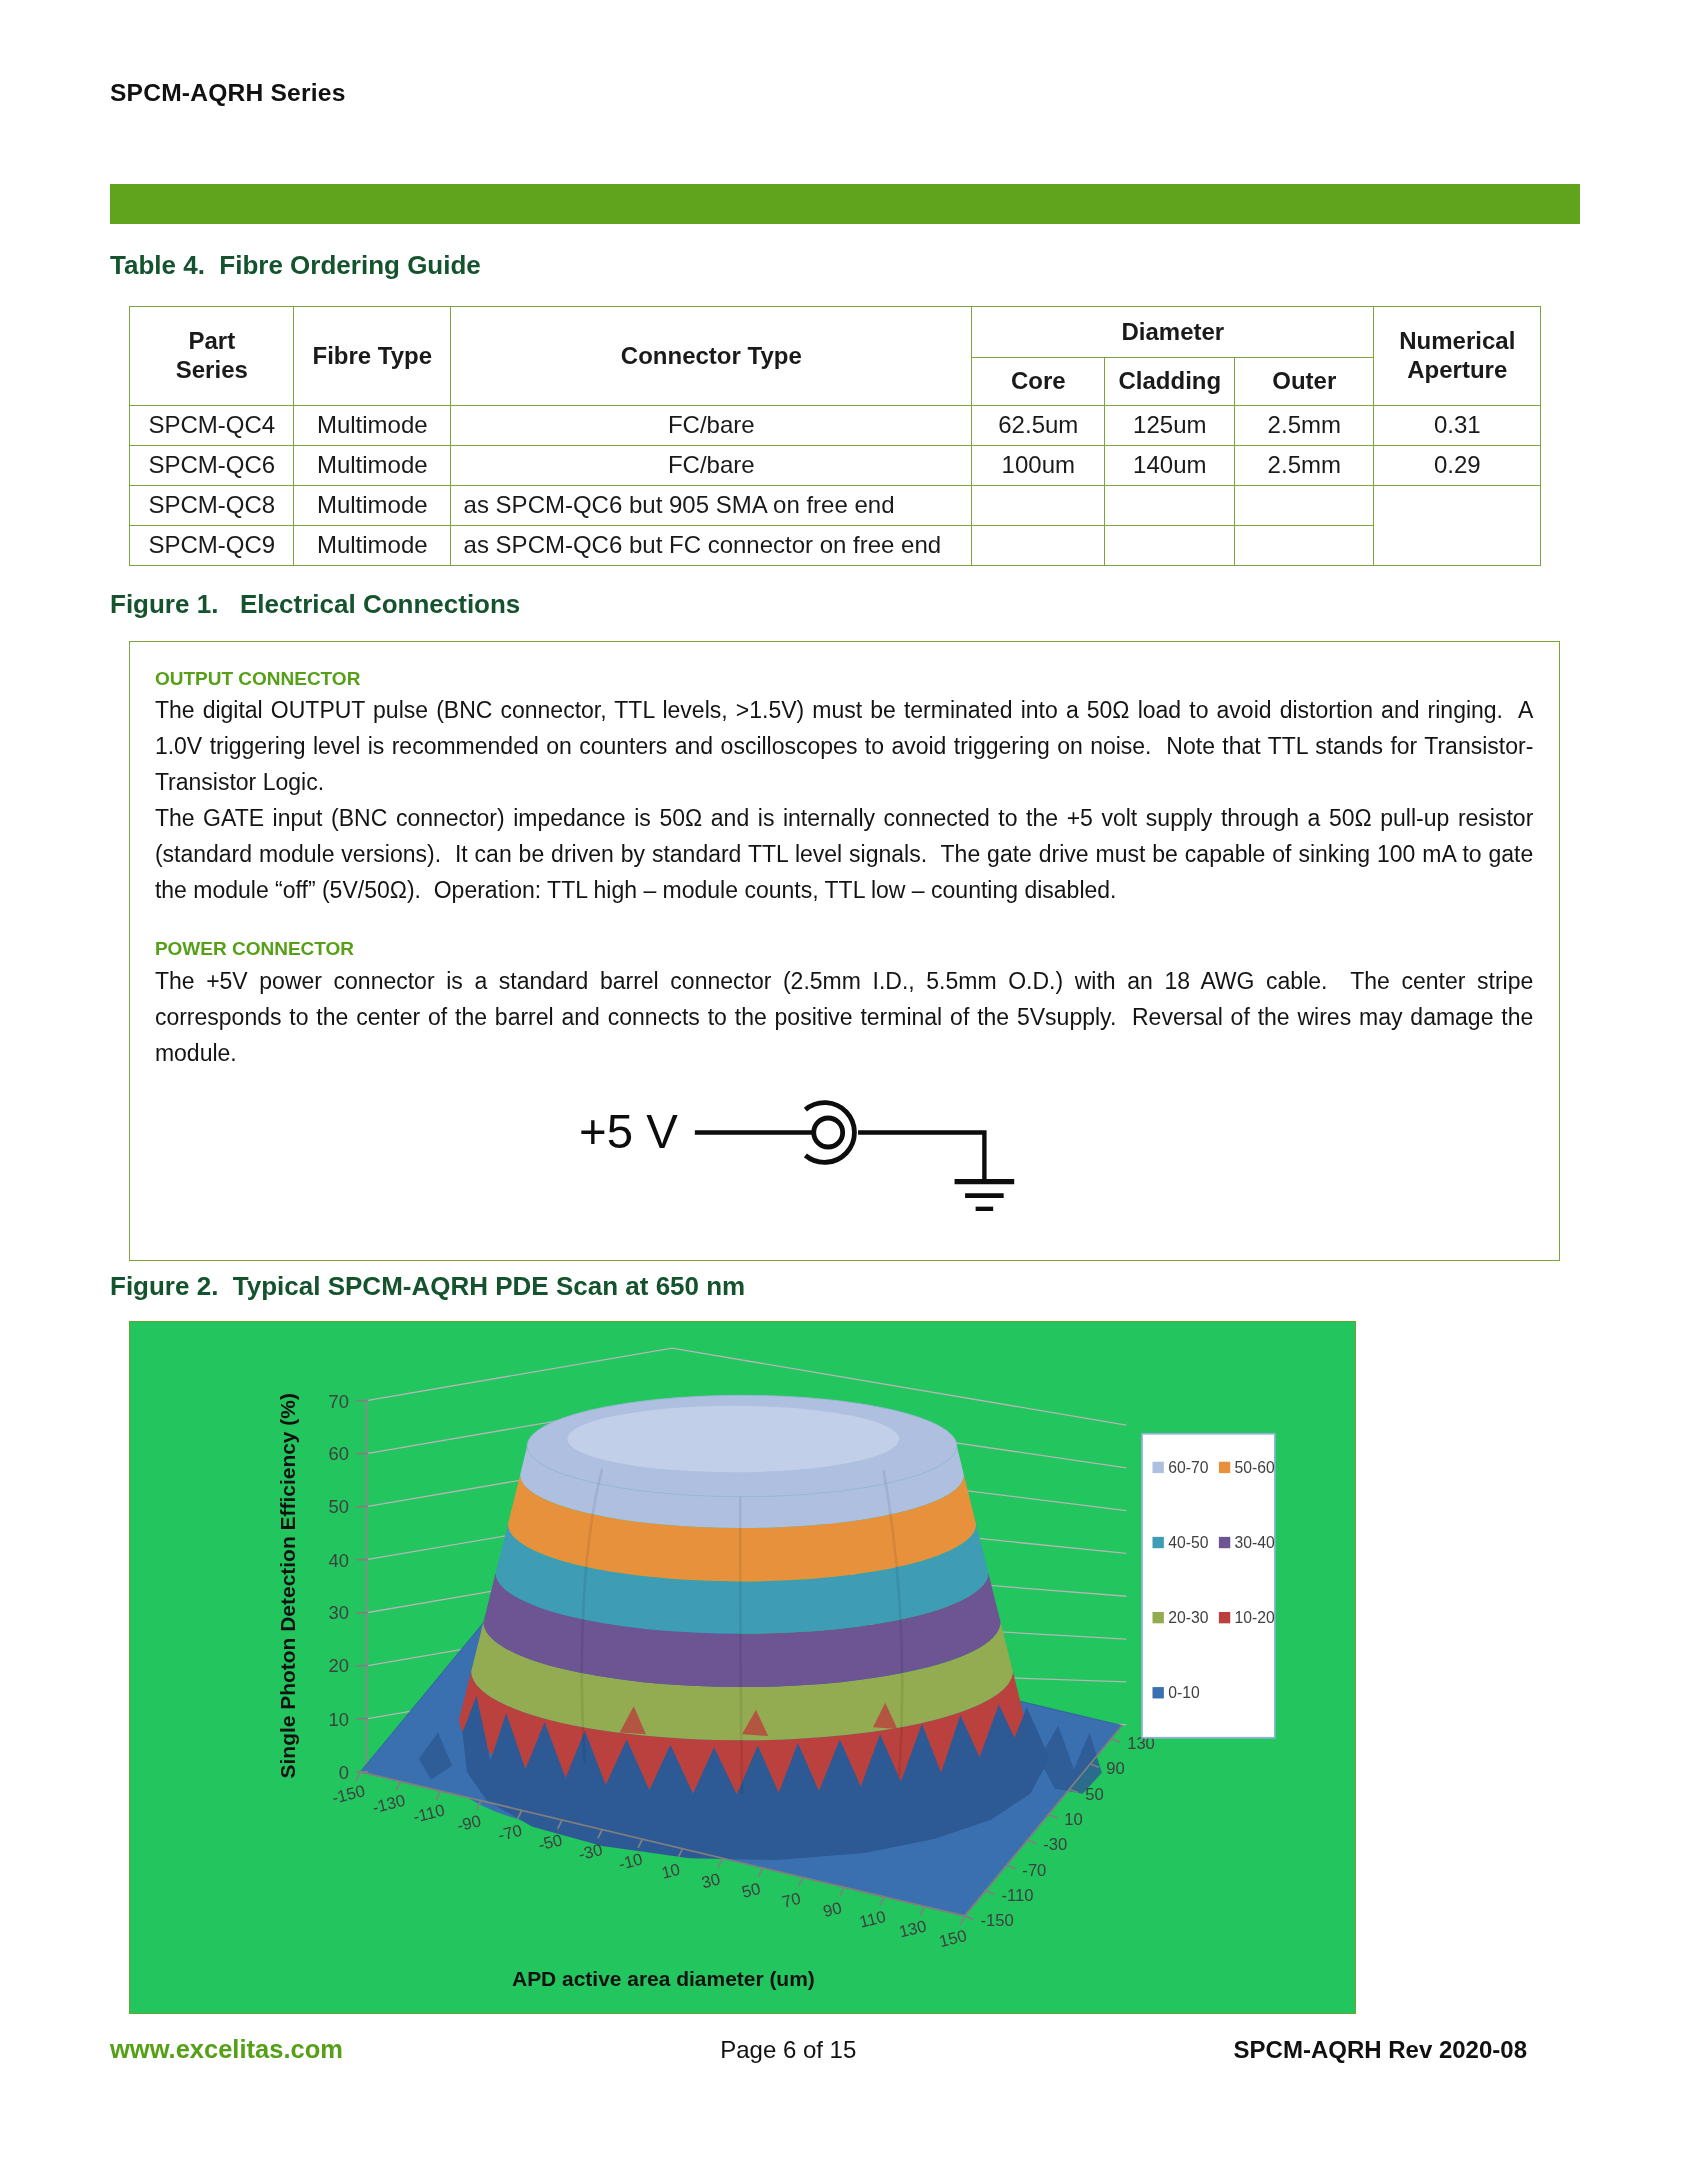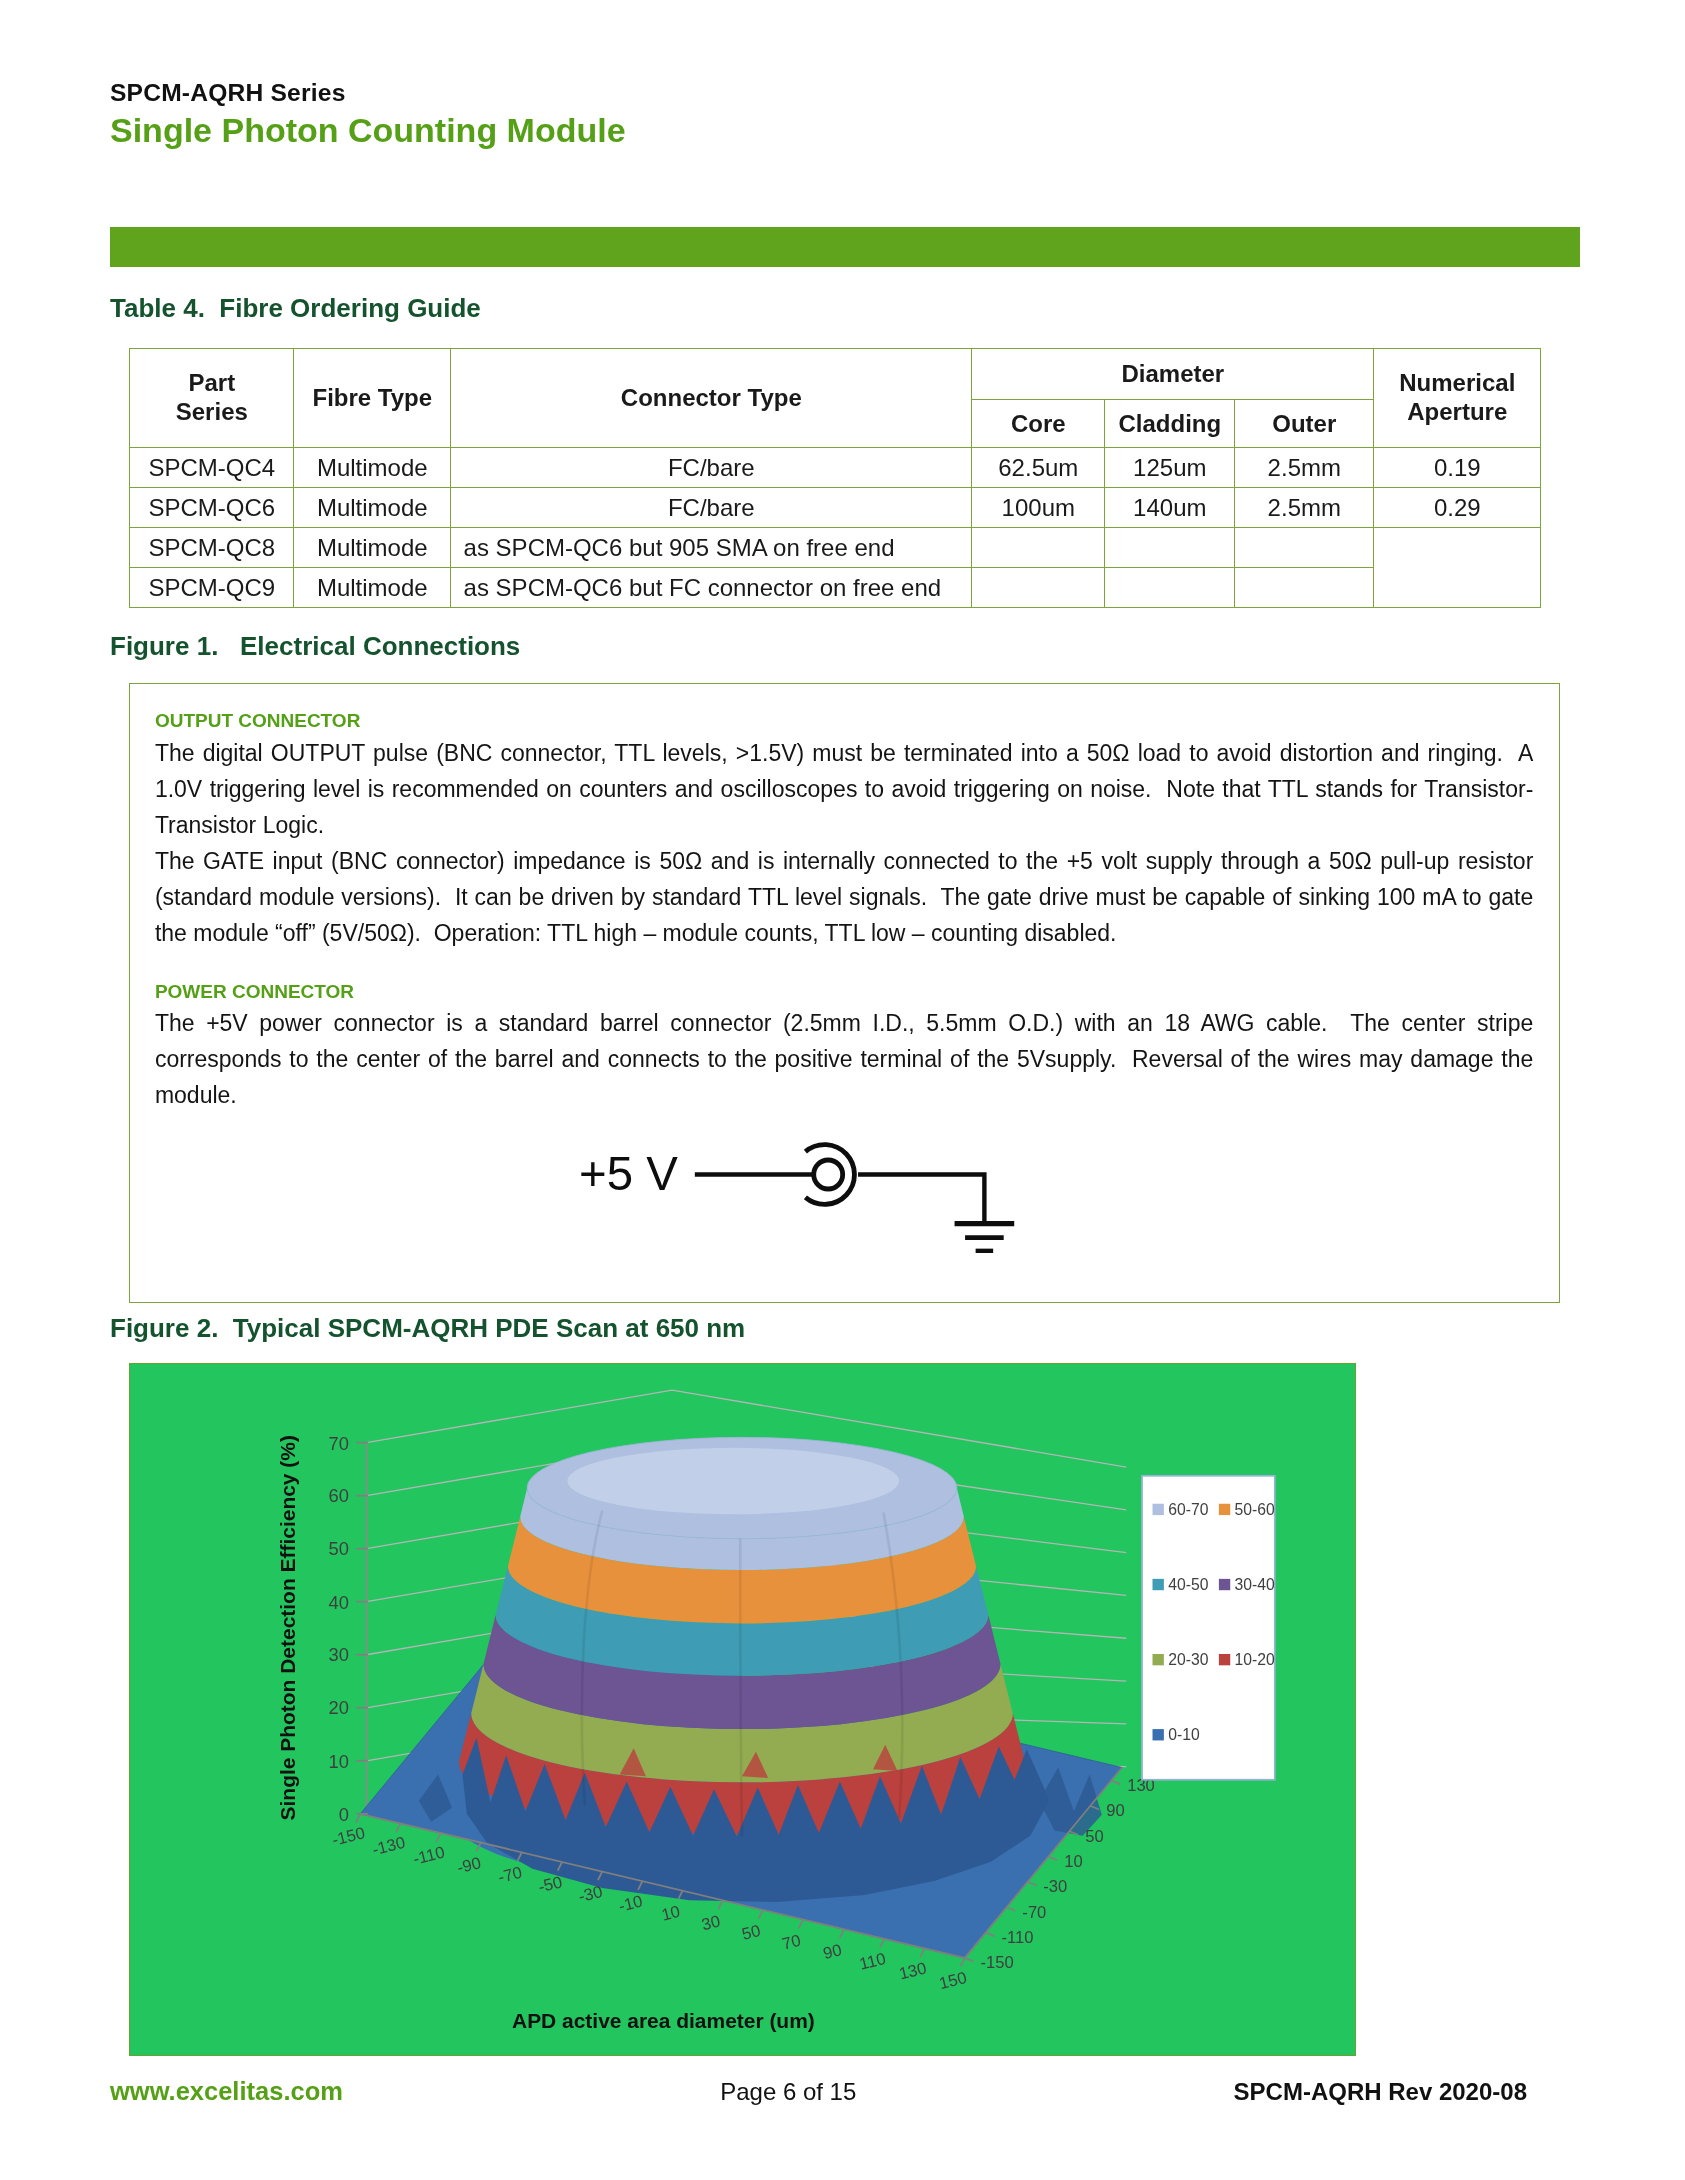--- a/index.html
+++ b/index.html
@@ -79,7 +79,6 @@
 <div class="page">
 
   <div class="series">SPCM-AQRH Series</div>
-  <div class="doc-title">Single Photon Counting Module</div>
   <div class="green-bar"></div>
 
   <div class="caption cap-table">Table 4.  Fibre Ordering Guide</div>

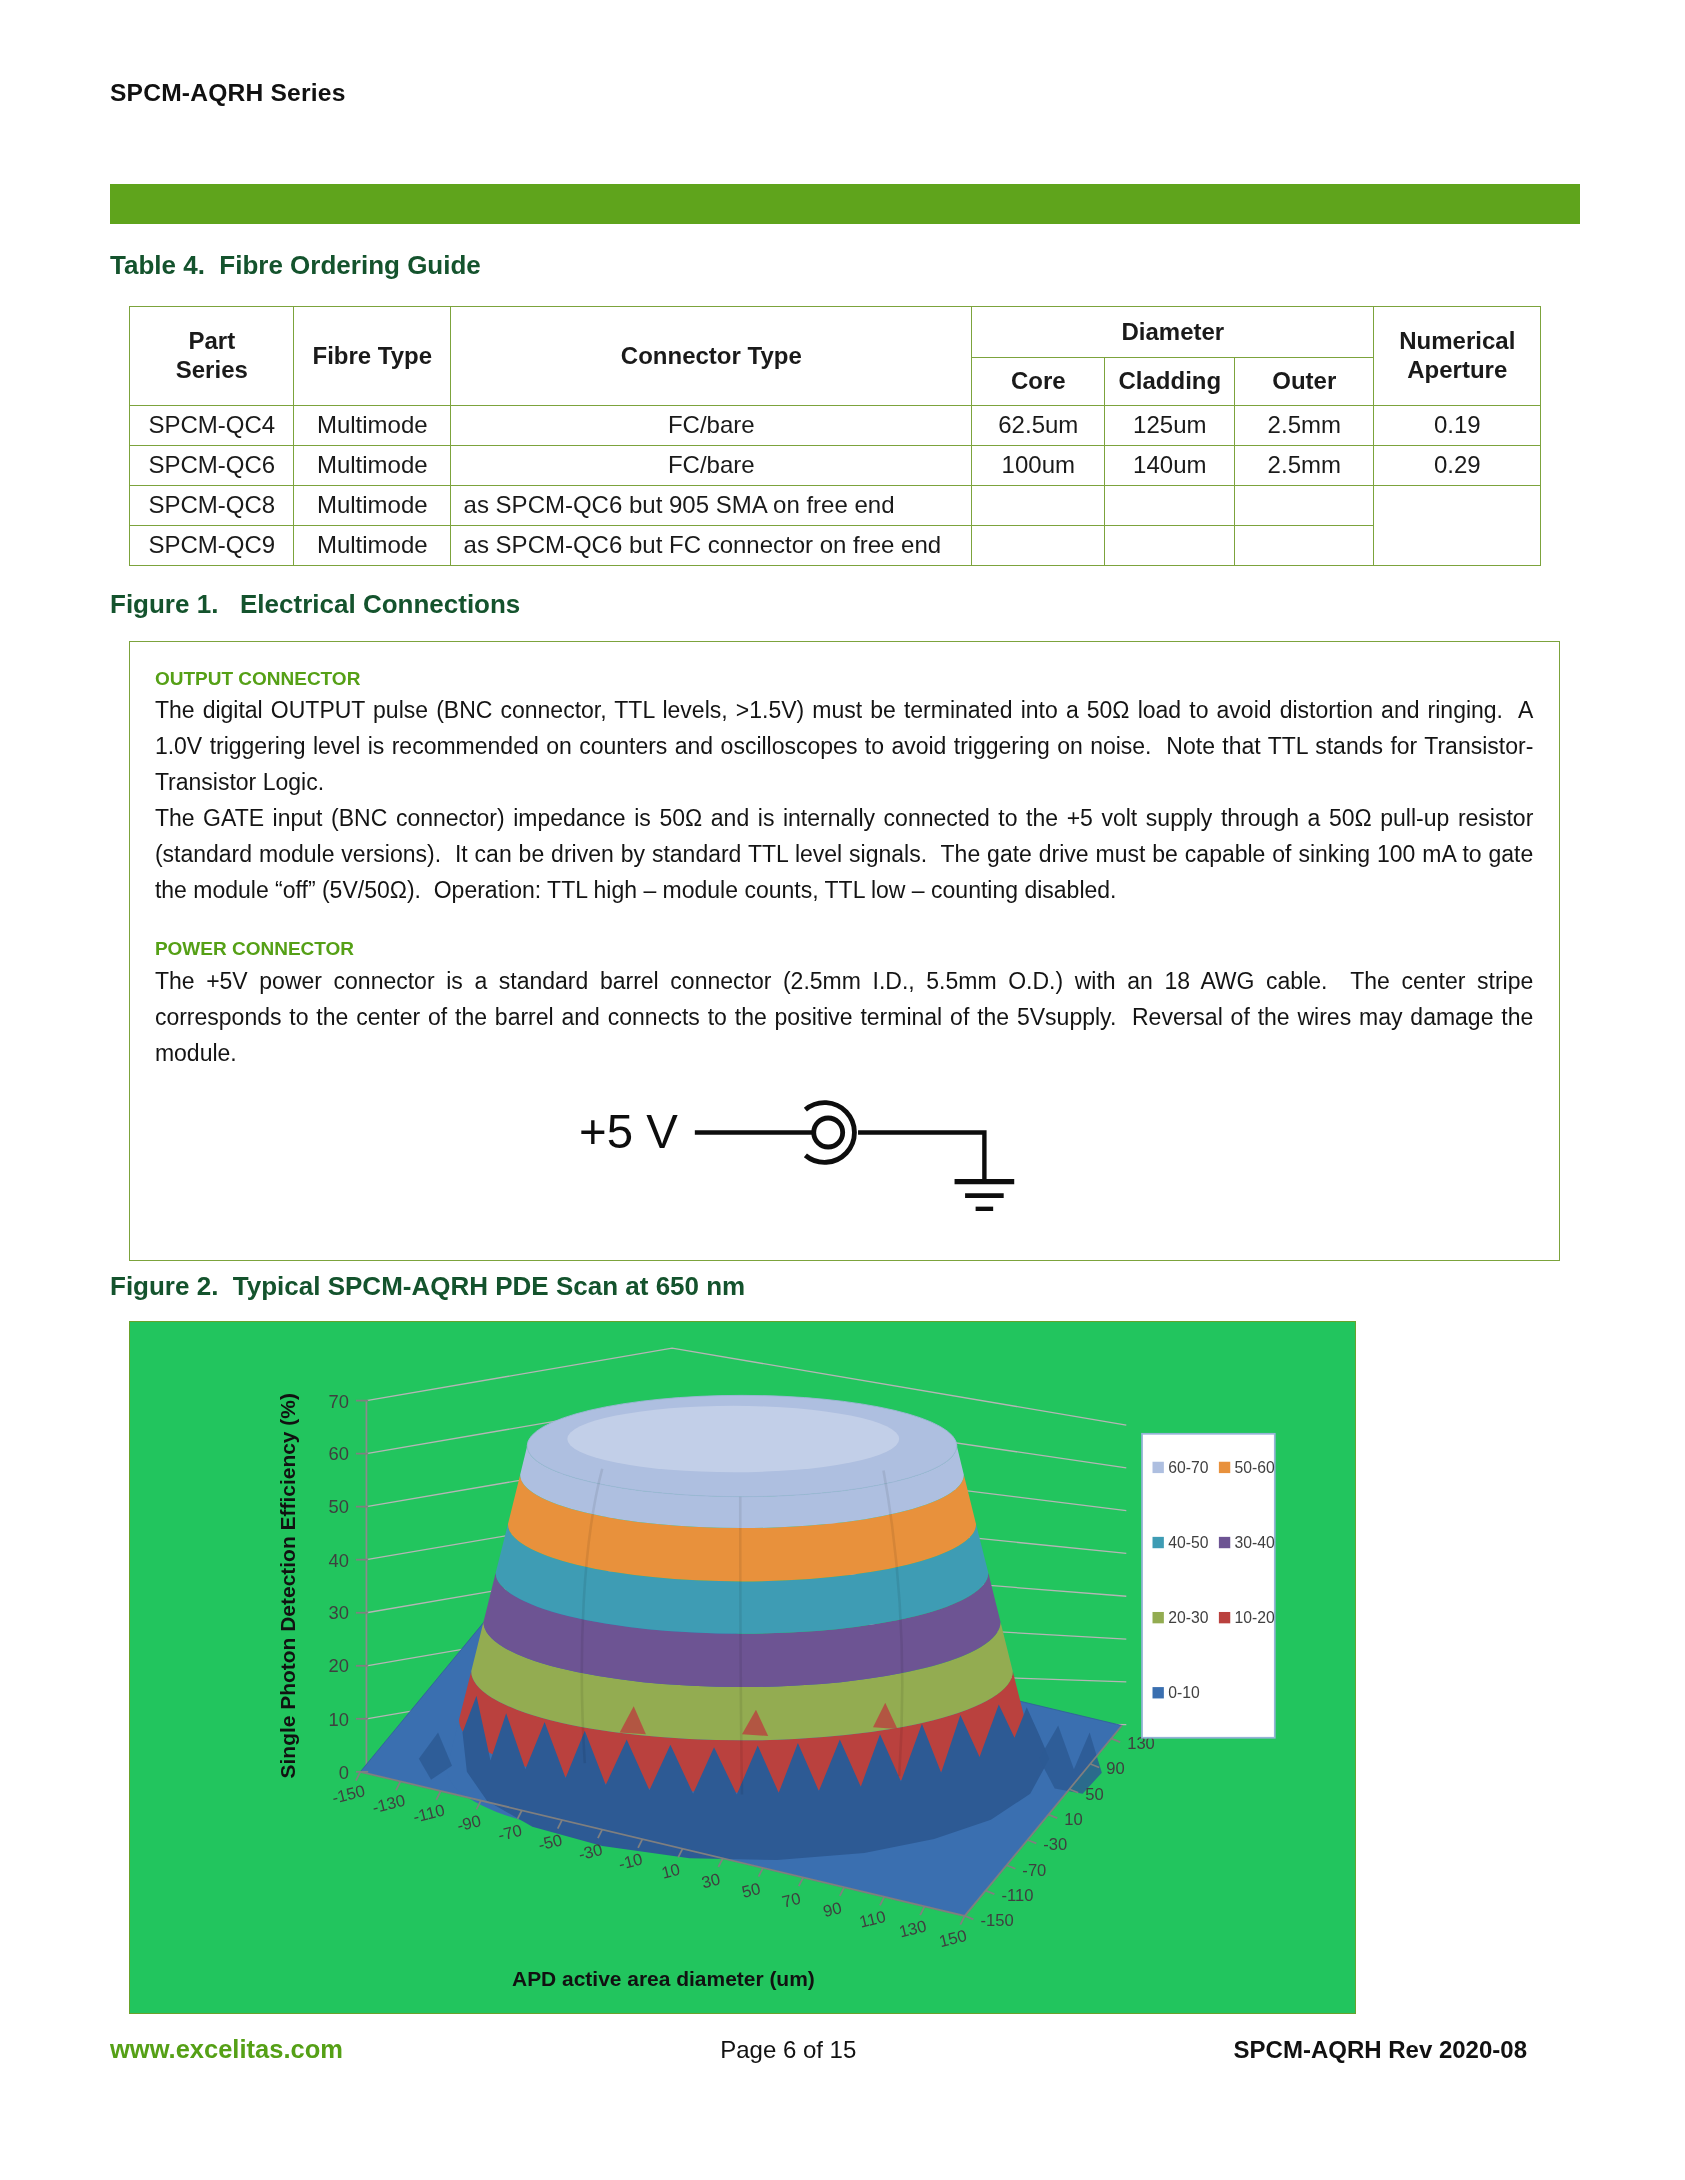--- a/index.html
+++ b/index.html
@@ -104,7 +104,7 @@
       <td>62.5um</td>
       <td>125um</td>
       <td>2.5mm</td>
-      <td>0.19</td>
+      <td>0.31</td>
     </tr>
     <tr class="drow">
       <td>SPCM-QC6</td>

